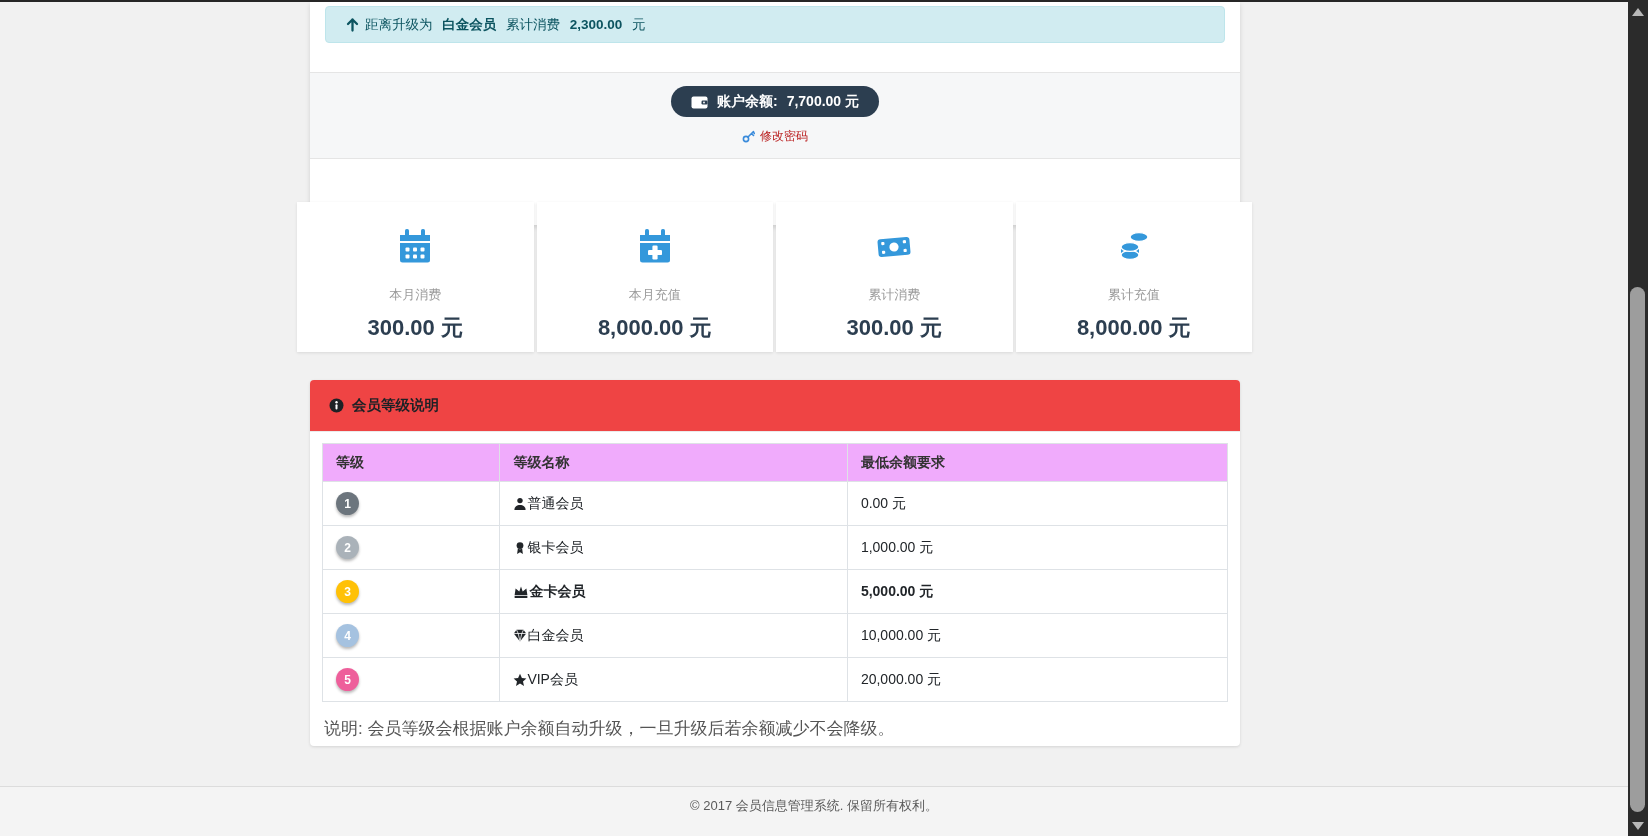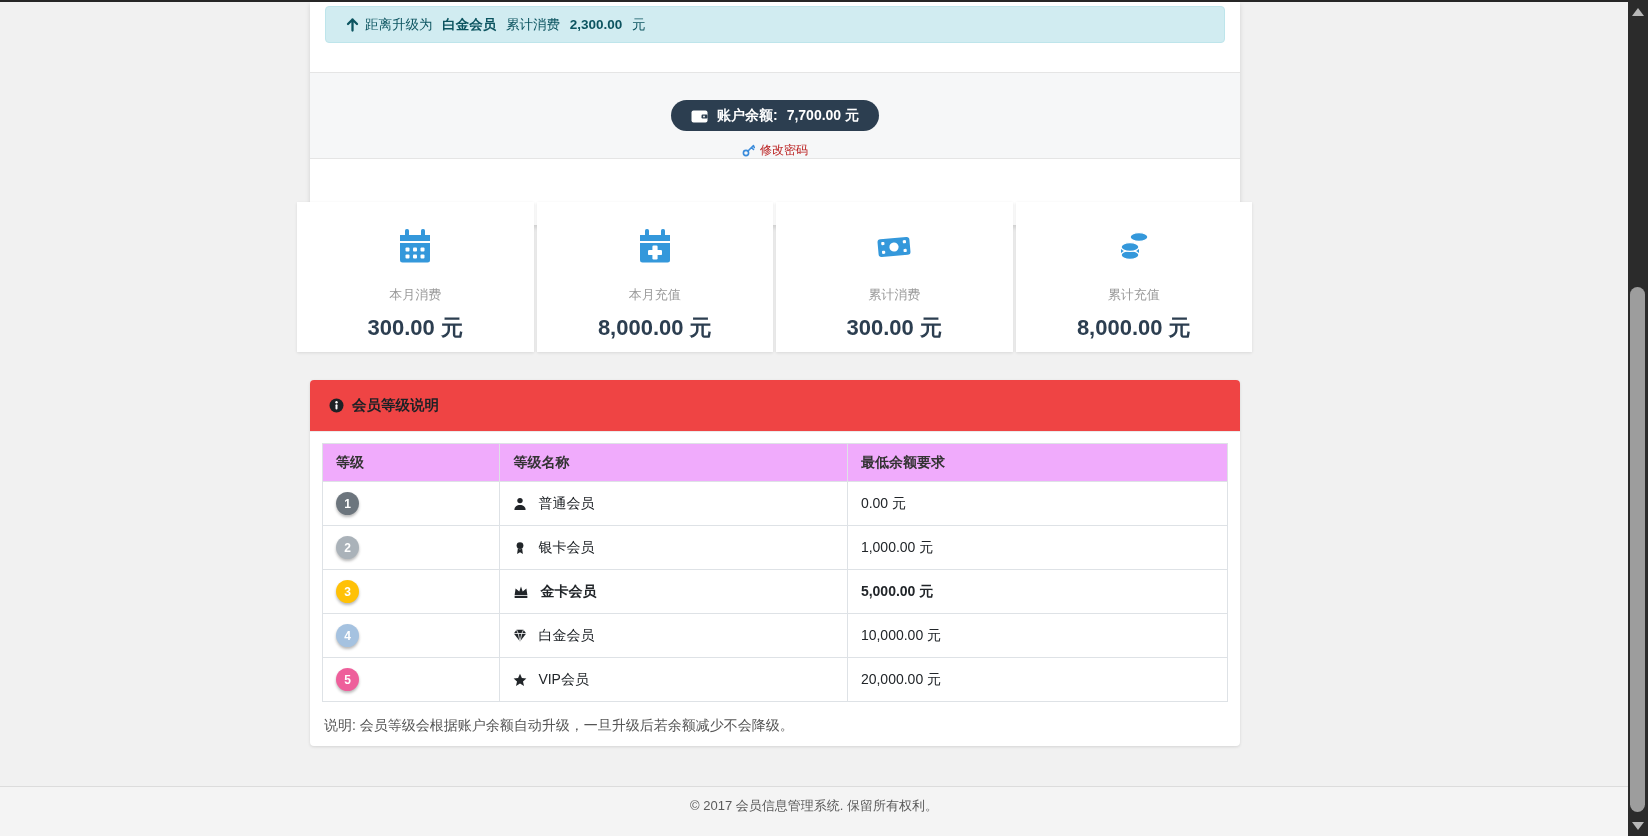--- a/index.html
+++ b/index.html
@@ -35,7 +35,7 @@
     display:inline-flex; align-items:center; gap:9px;
     background:#2c3e50; color:#fff; border:none; cursor:pointer;
     height:31px; border-radius:18px; padding:0 20px;
-    font-size:14px; font-weight:bold; margin-top:27px;
+    font-size:14px; font-weight:bold; margin-top:13px;
     font-family:inherit;
   }
   .pwd-row { margin-top:11px; }

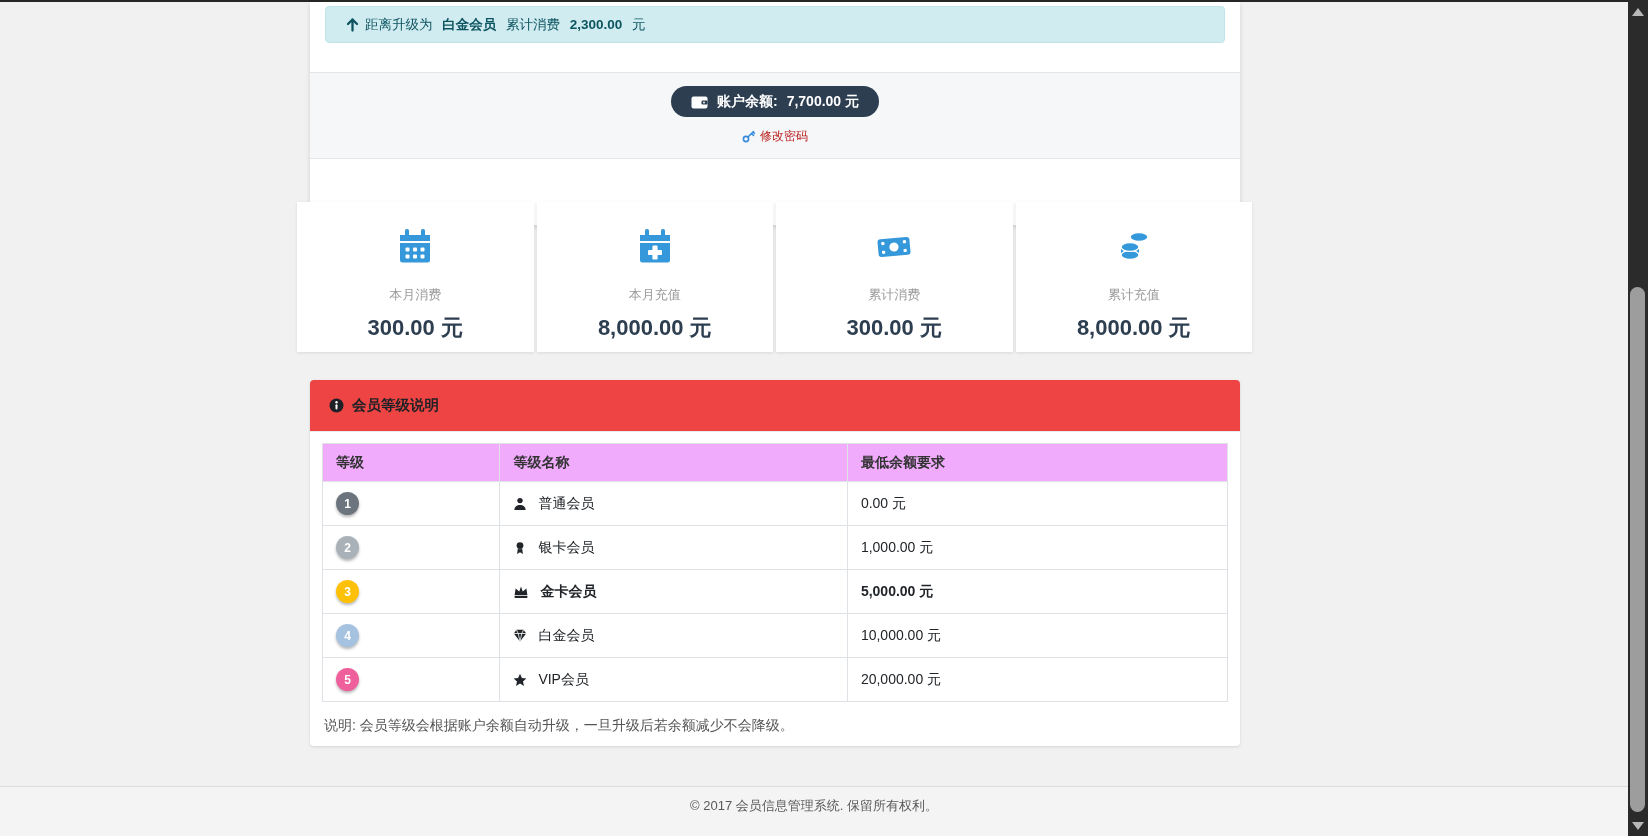--- a/index.html
+++ b/index.html
@@ -81,7 +81,7 @@
     color:#fff; font-size:12px; font-weight:bold;
     box-shadow:0 2px 3px rgba(0,0,0,.28);
   }
-  .name-cell { display:flex; align-items:center; gap:11px;text-align:right; }
+  .name-cell { display:flex; align-items:center; gap:0;text-align:right; }
   tr.current td { font-weight:bold; }
   .levels-note { margin:15px 2px 0 2px; font-size:14px; color:#555; }
 

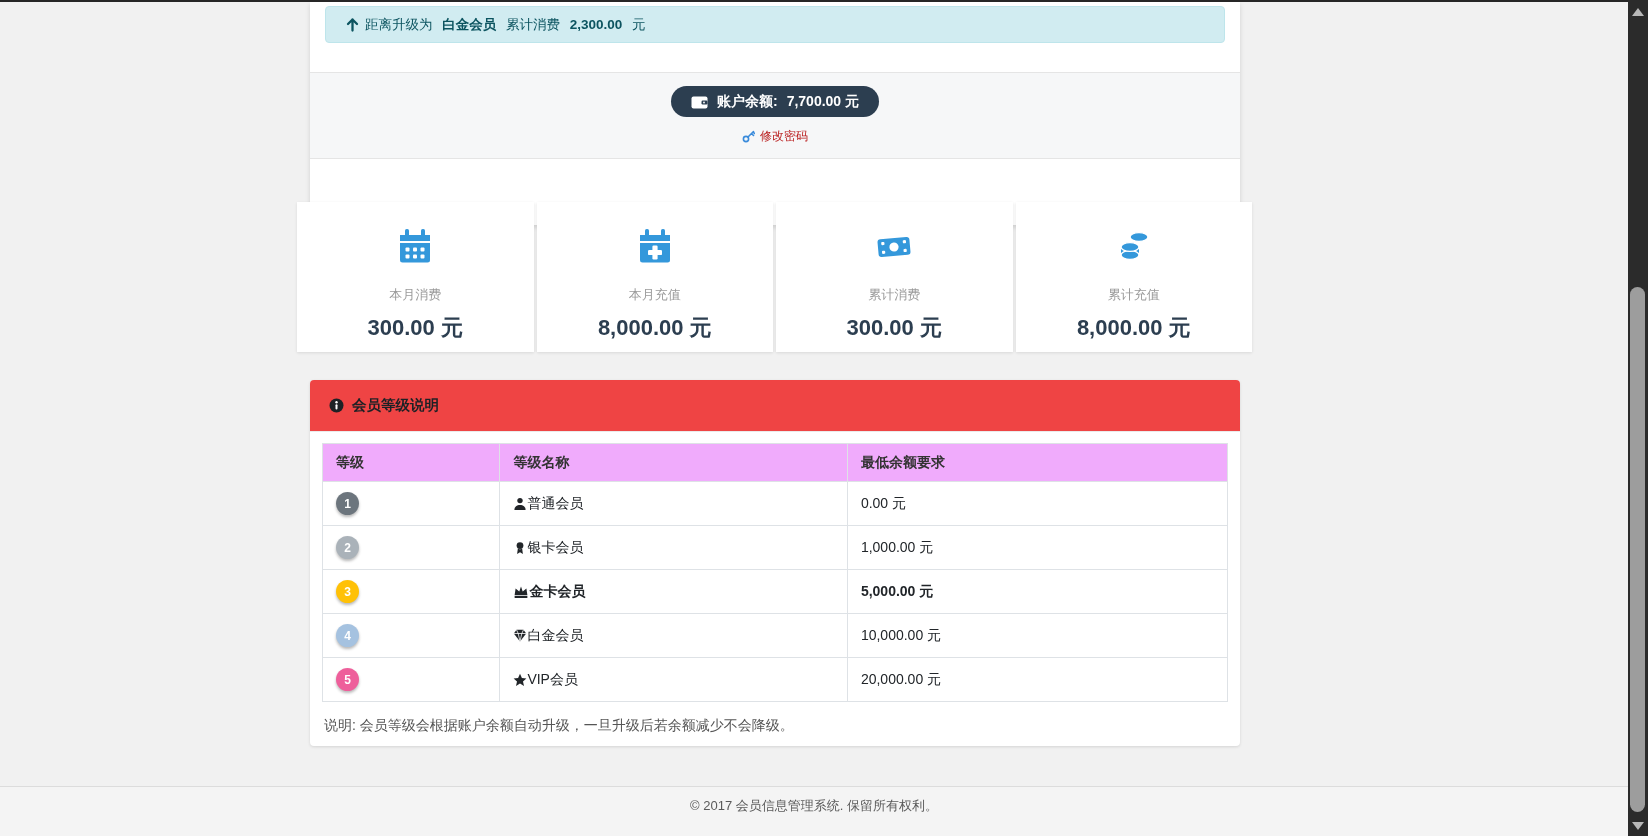--- a/index.html
+++ b/index.html
@@ -83,7 +83,7 @@
   }
   .name-cell { display:flex; align-items:center; gap:0;text-align:right; }
   tr.current td { font-weight:bold; }
-  .levels-note { margin:15px 2px 0 2px; font-size:14px; color:#555; }
+  .levels-note { margin:15px 2px 0 2px; font-size:17px; color:#555; }
 
   
   .page-footer {

